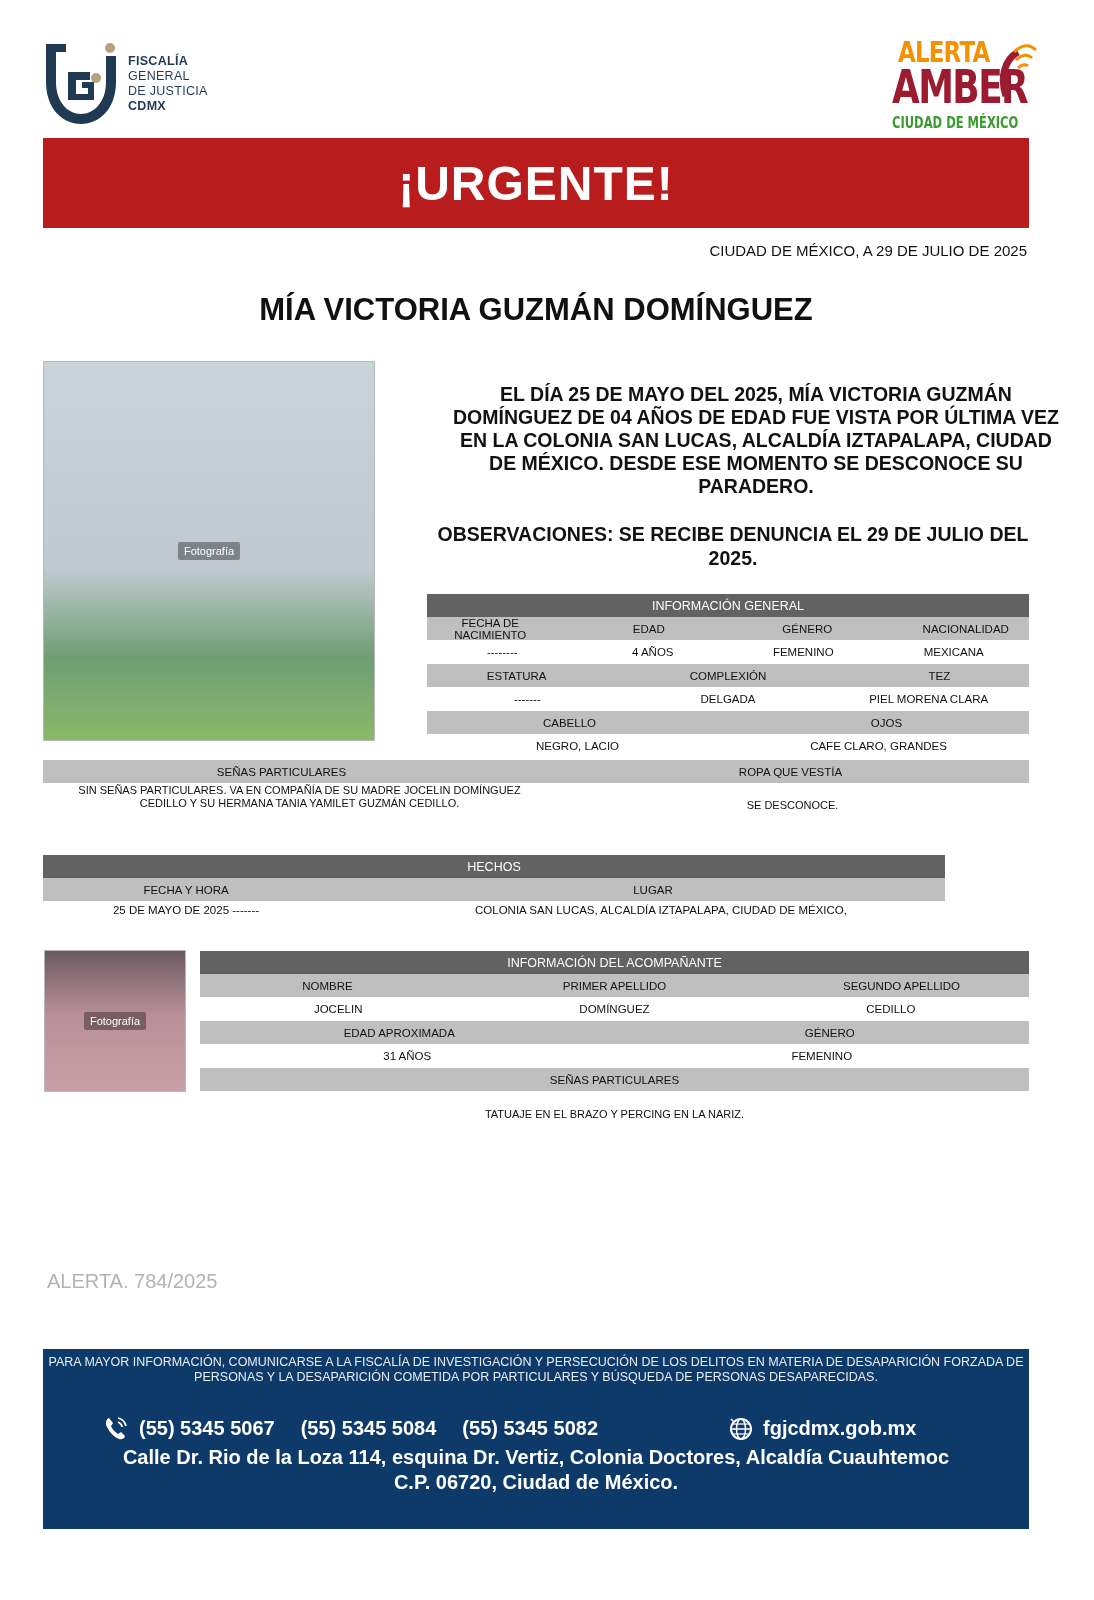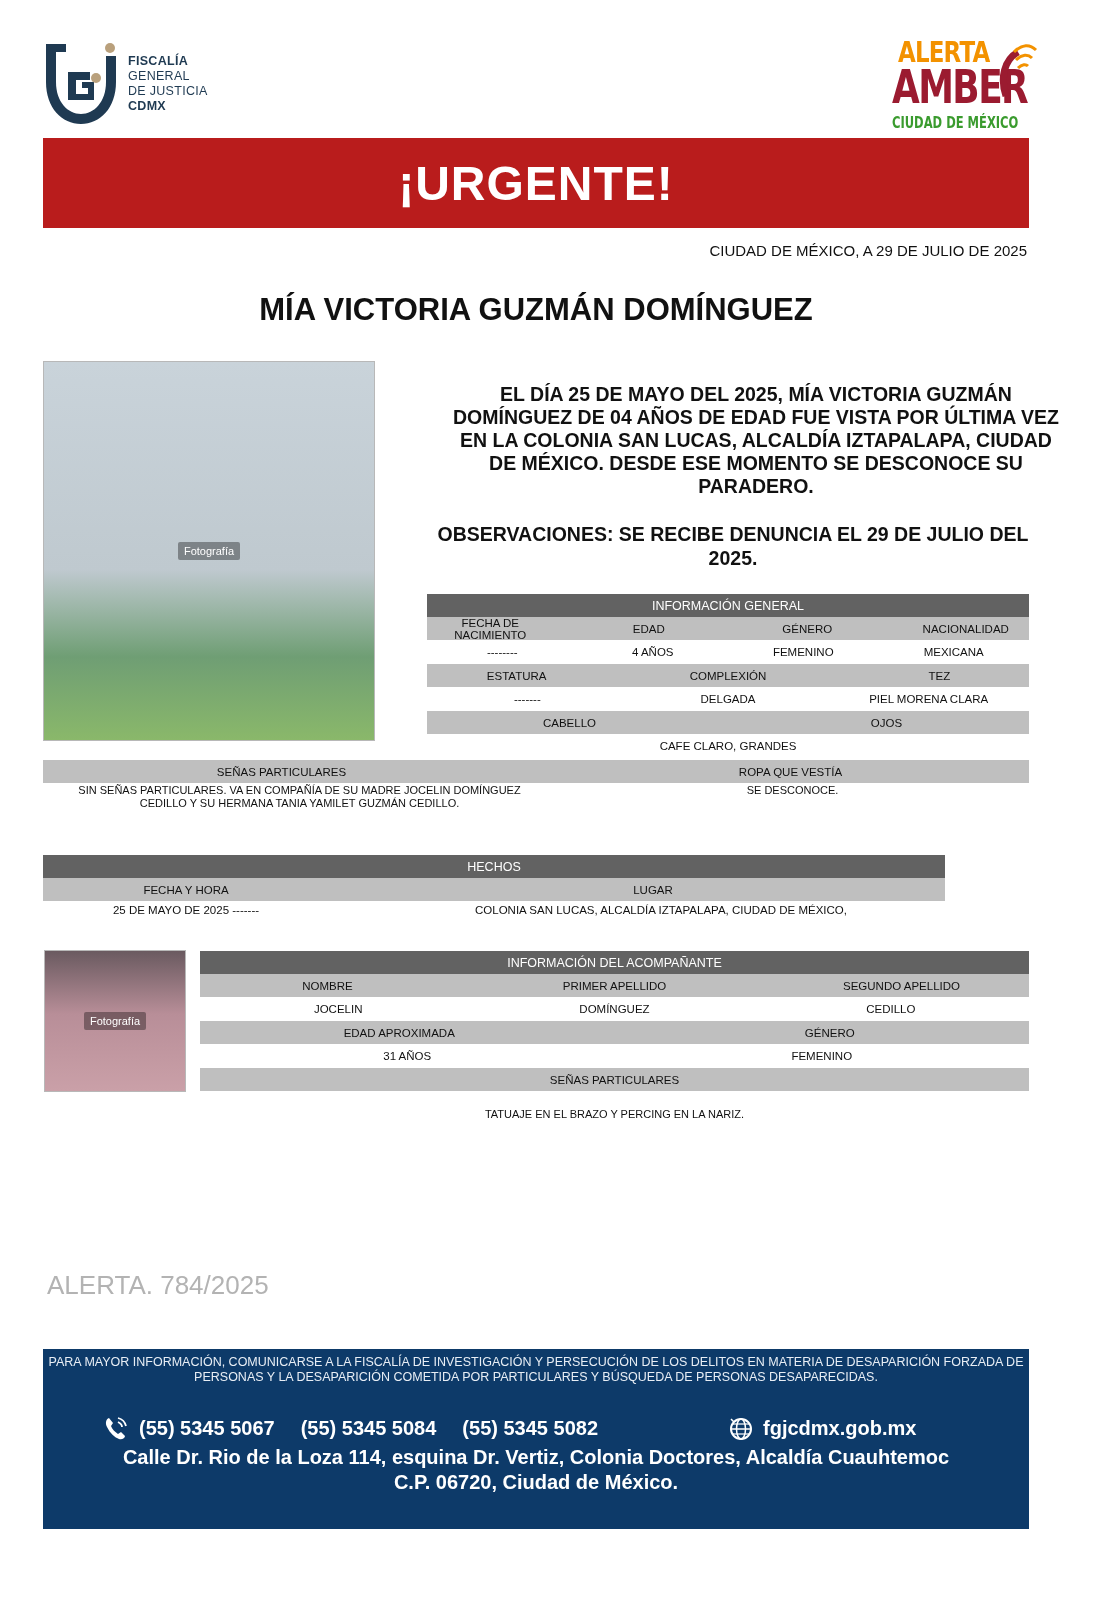--- a/index.html
+++ b/index.html
@@ -138,6 +138,7 @@
     <div class="c">OJOS</div>
   </div>
   <div class="row val">
+    <div class="c">NEGRO, LACIO</div>
     <div class="c">CAFE CLARO, GRANDES</div>
   </div>
 </div>

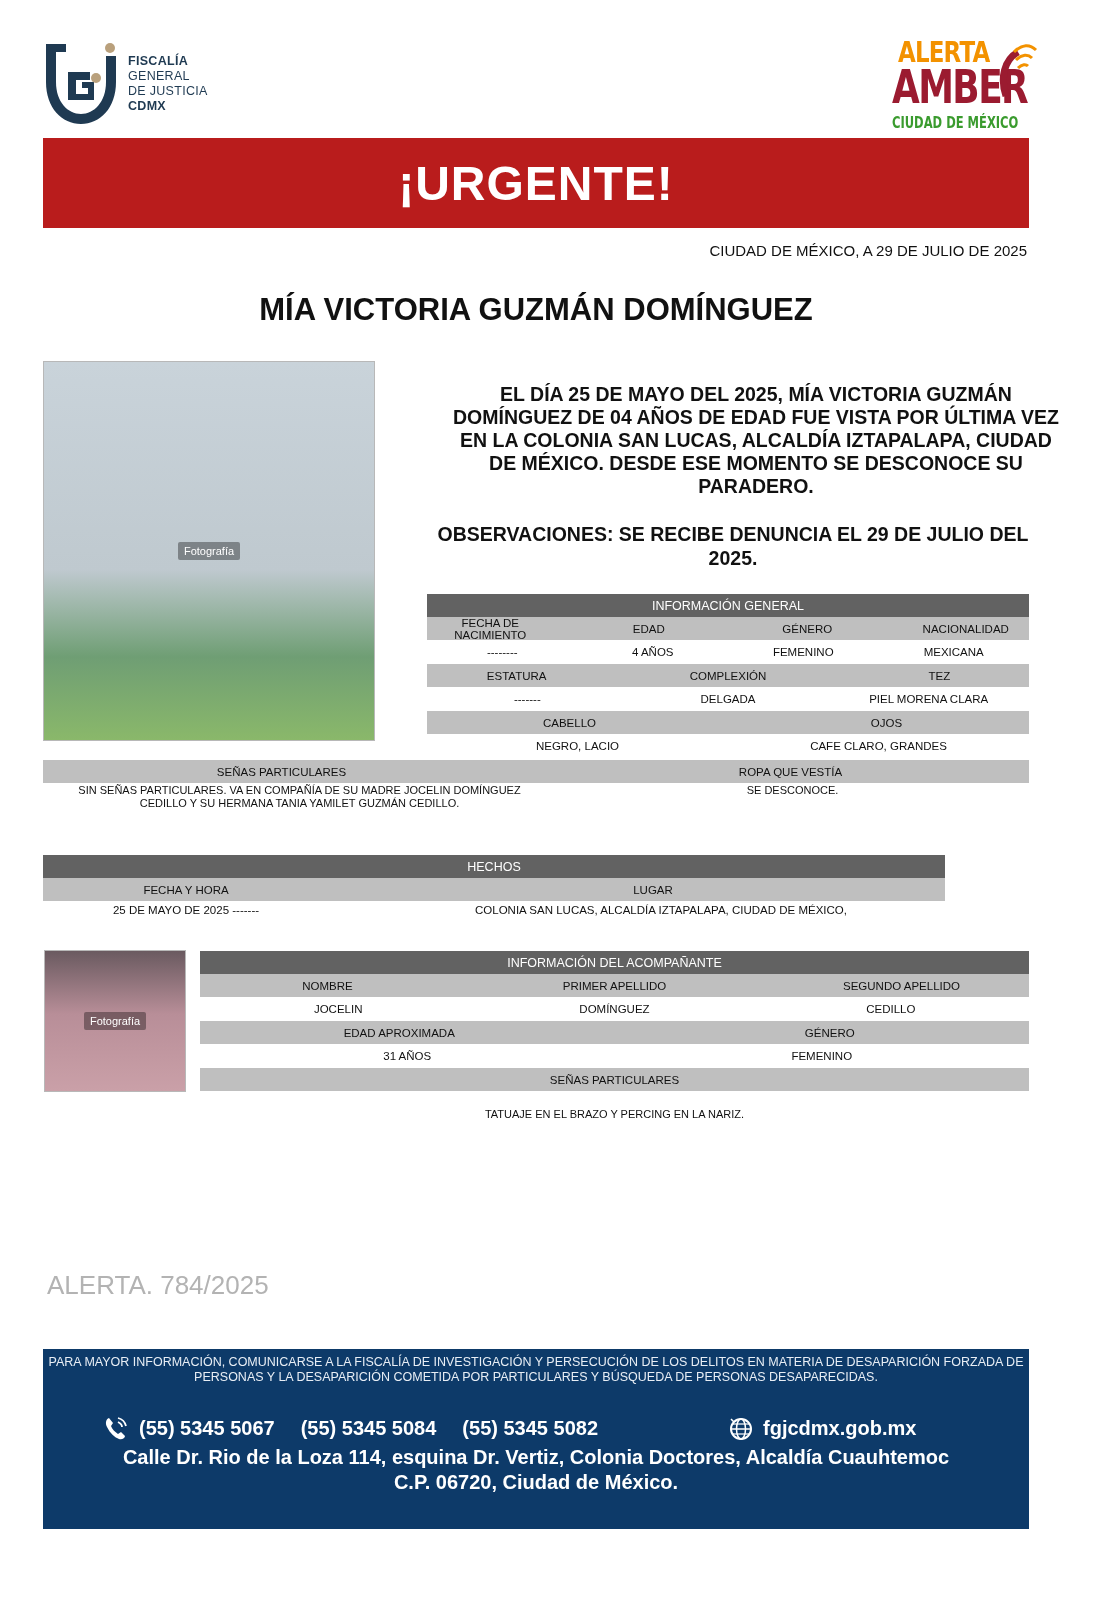--- a/index.html
+++ b/index.html
@@ -47,7 +47,7 @@
   .info-gen { left: 427px; top: 594px; width: 602px; }
   .senas-tbl { left: 43px; top: 760px; width: 986px; }
   .senas-vals { left: 43px; top: 783px; width: 986px; display: flex; justify-content: space-between; }
-  .senas-vals .c { flex: 1; text-align: center; font-size: 11px; line-height: 13px; padding-top: 1px; }
+  .senas-vals .c { flex: 1; text-align: center; font-size: 11px; line-height: 13px; padding-top: 16px; }
 
   .hechos { left: 43px; top: 855px; width: 902px; }
   .acomp { left: 200px; top: 951px; width: 829px; }

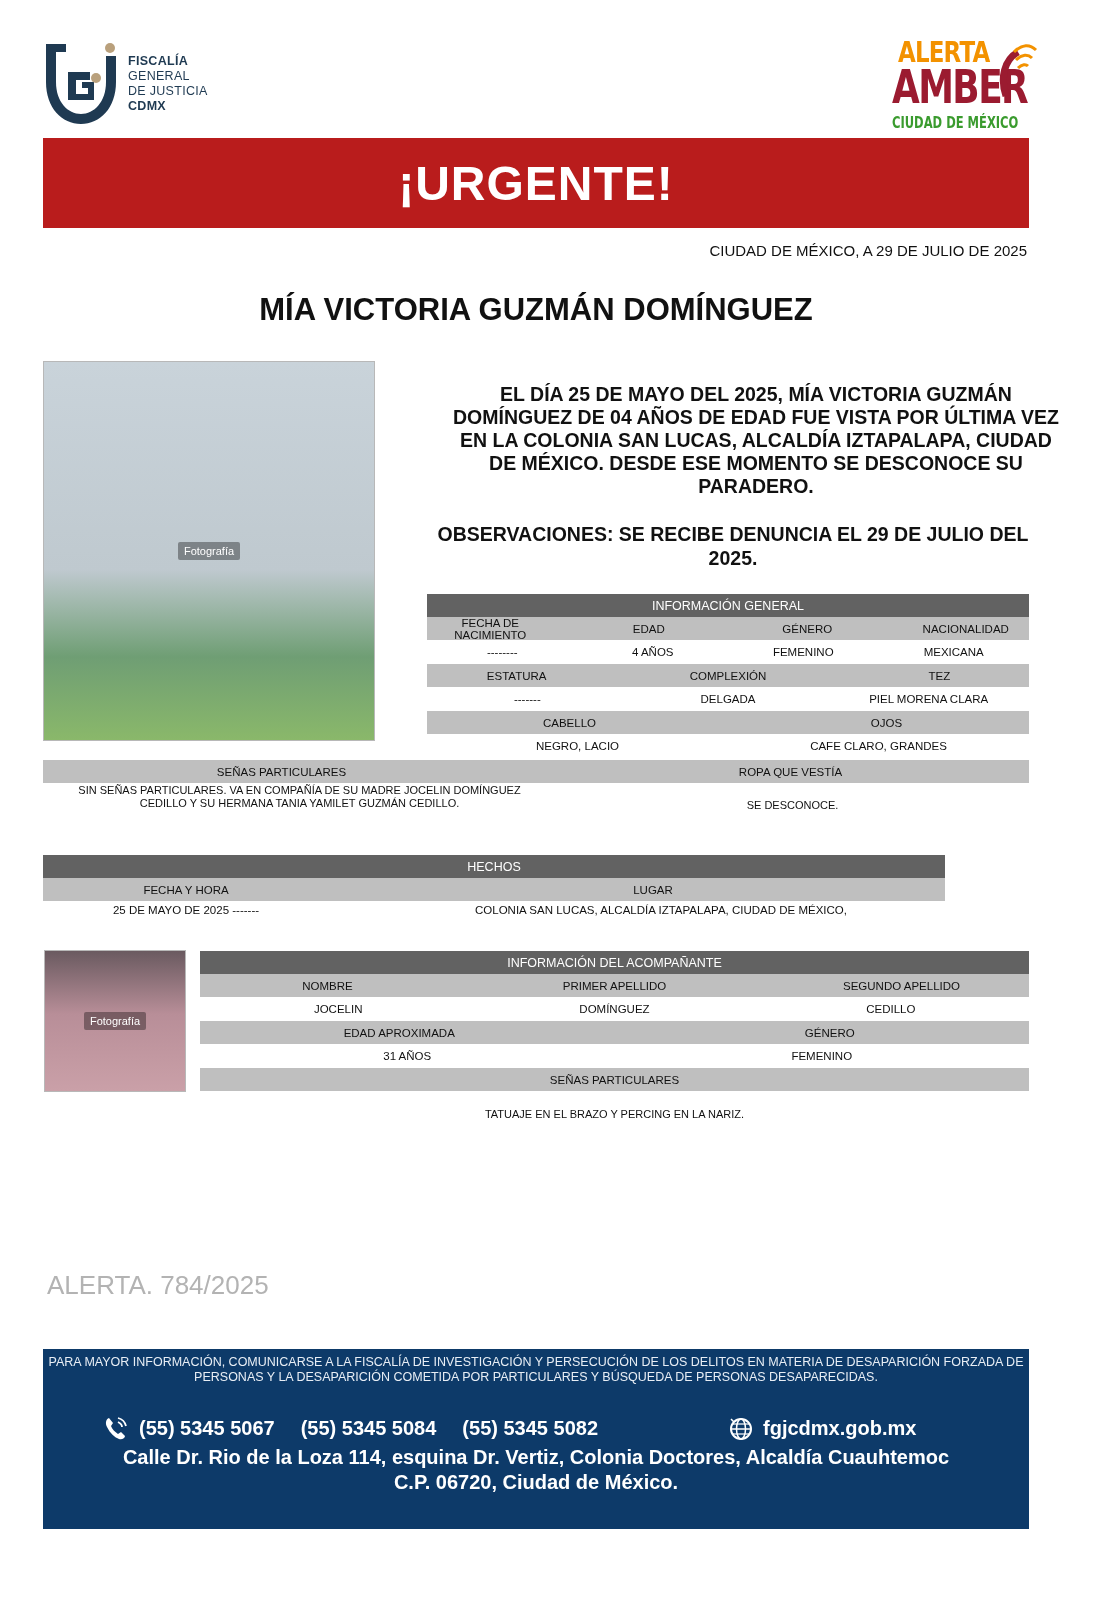--- a/index.html
+++ b/index.html
@@ -53,7 +53,7 @@
   .acomp { left: 200px; top: 951px; width: 829px; }
   .acomp-senas-val { left: 200px; top: 1108px; width: 829px; text-align: center; font-size: 11px; }
 
-  .alert-no { left: 47px; top: 1270px; font-size: 26px; color: #b3b3b3; }
+  .alert-no { left: 47px; top: 1270px; font-size: 20px; color: #b3b3b3; }
 
   
   .footer { left: 43px; top: 1349px; width: 986px; height: 180px; background: #0d3a69; color: #fff; }

